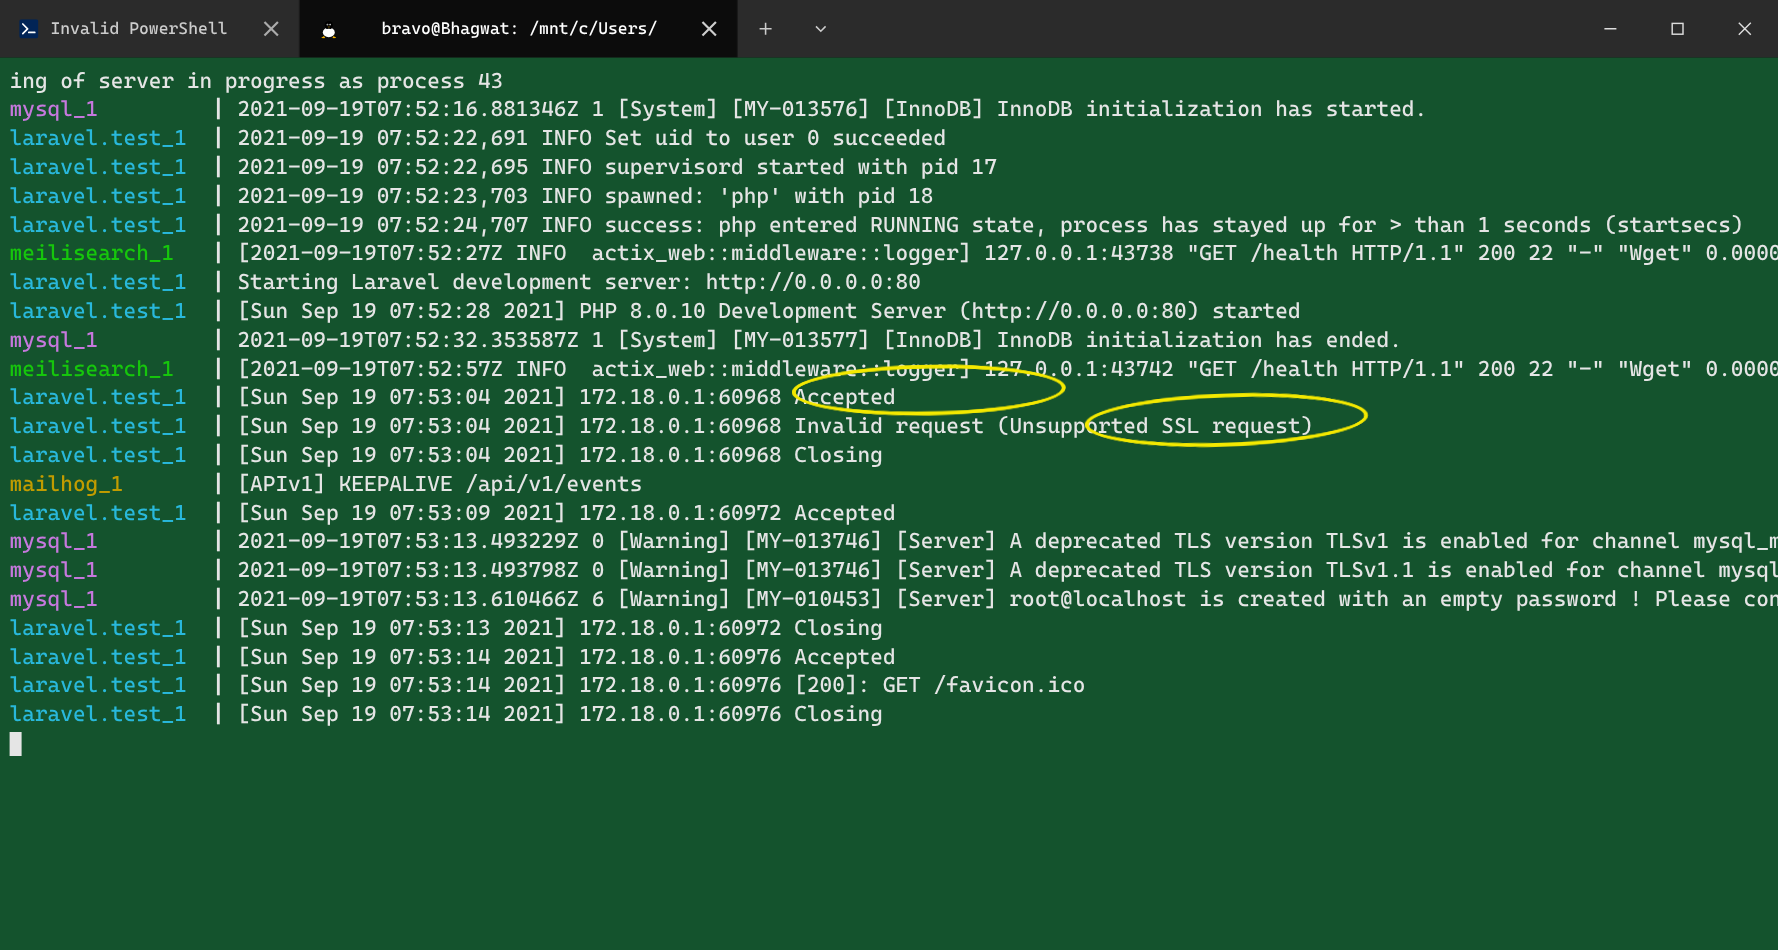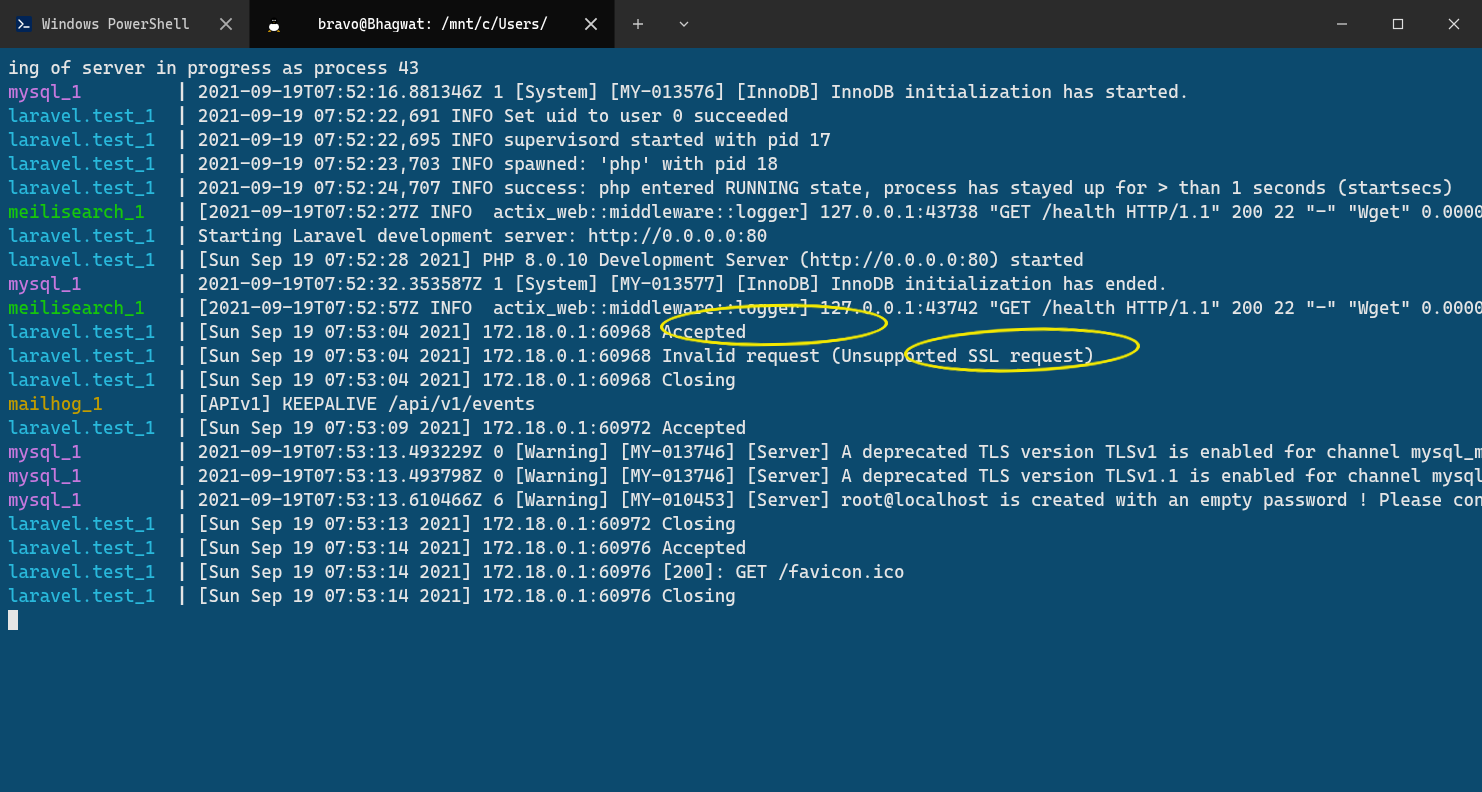--- a/index.html
+++ b/index.html
@@ -80,7 +80,7 @@
             <path d="M3 4l4 4-4 4M8 11h5" stroke="#fff" stroke-width="1.4" fill="none" stroke-linecap="round" stroke-linejoin="round"></path>
           </svg>
       </span>
-      <span class="label">Windows PowerShell</span>
+      <span class="label">Invalid PowerShell</span>
       <span class="close">
         <svg viewBox="0 0 10 10">
             <path d="M1 1l8 8M9 1l-8 8" stroke="#ccc" stroke-width="1.3"></path>

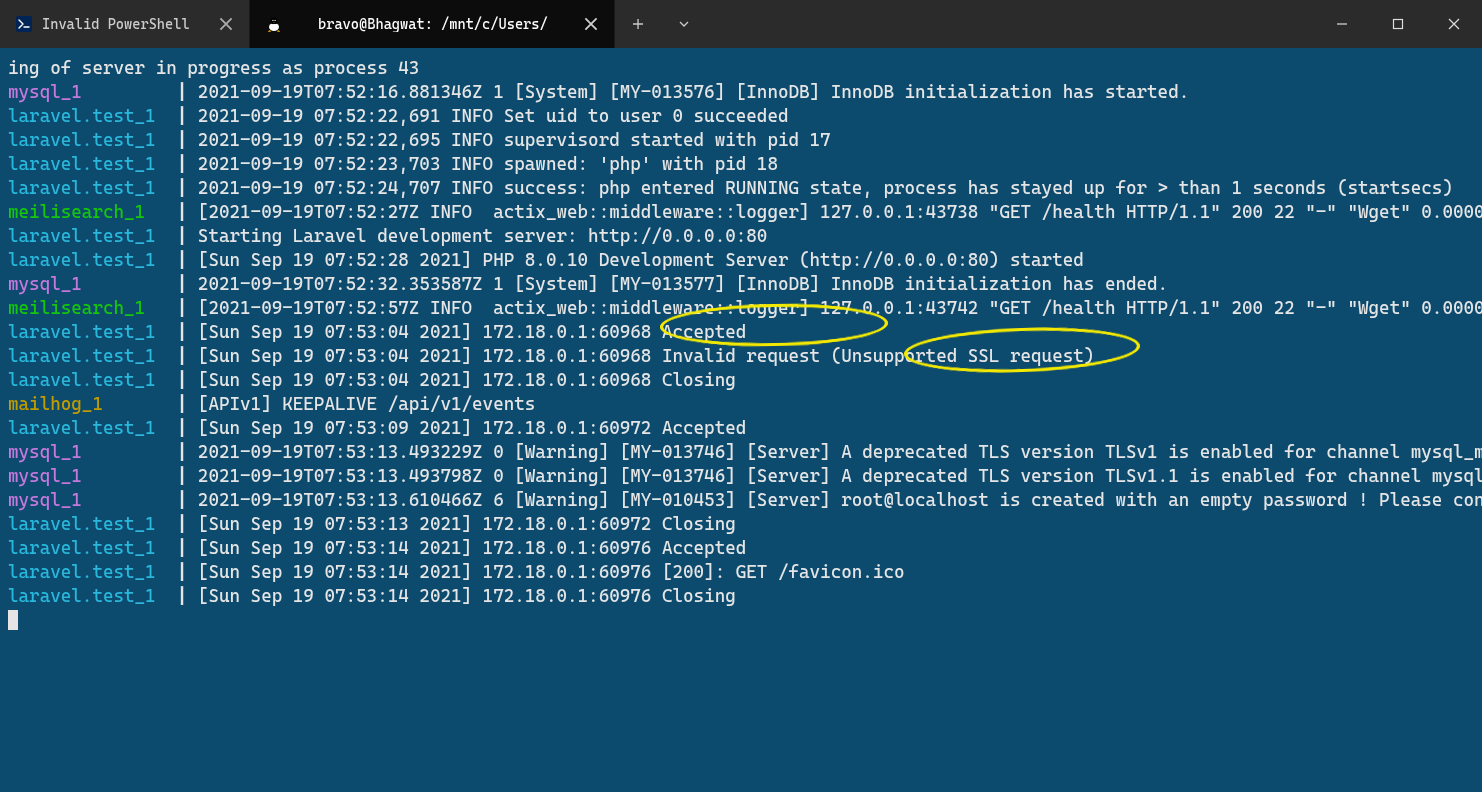--- a/index.html
+++ b/index.html
@@ -35,7 +35,7 @@
 
   .terminal {
     width: 100%; height: calc(792px - 48px);
-    background: #0c4a6e;
+    background: #14532d;
     padding: 8px 8px 0 8px;
     position: relative;
     color: #e5e5e5;

